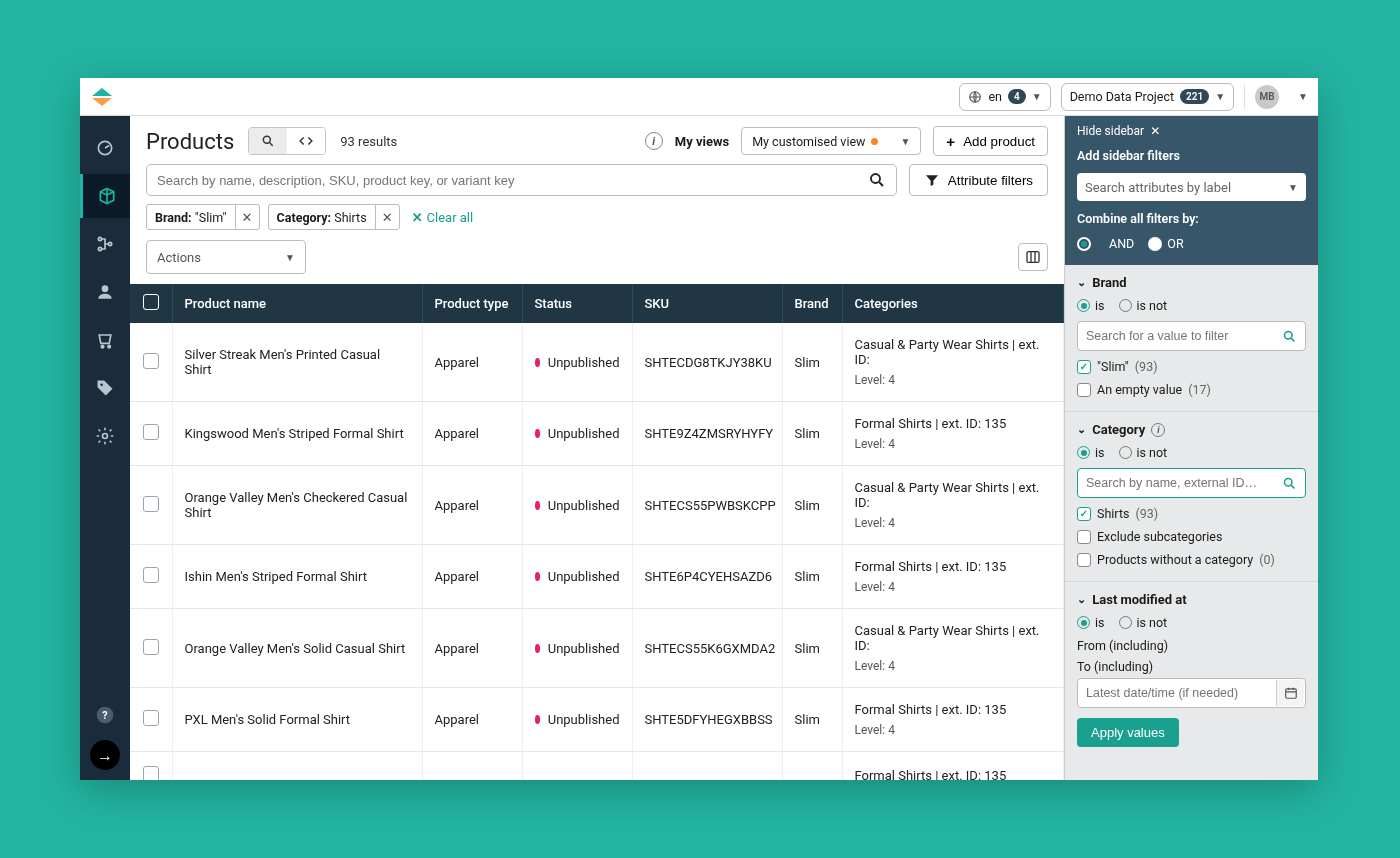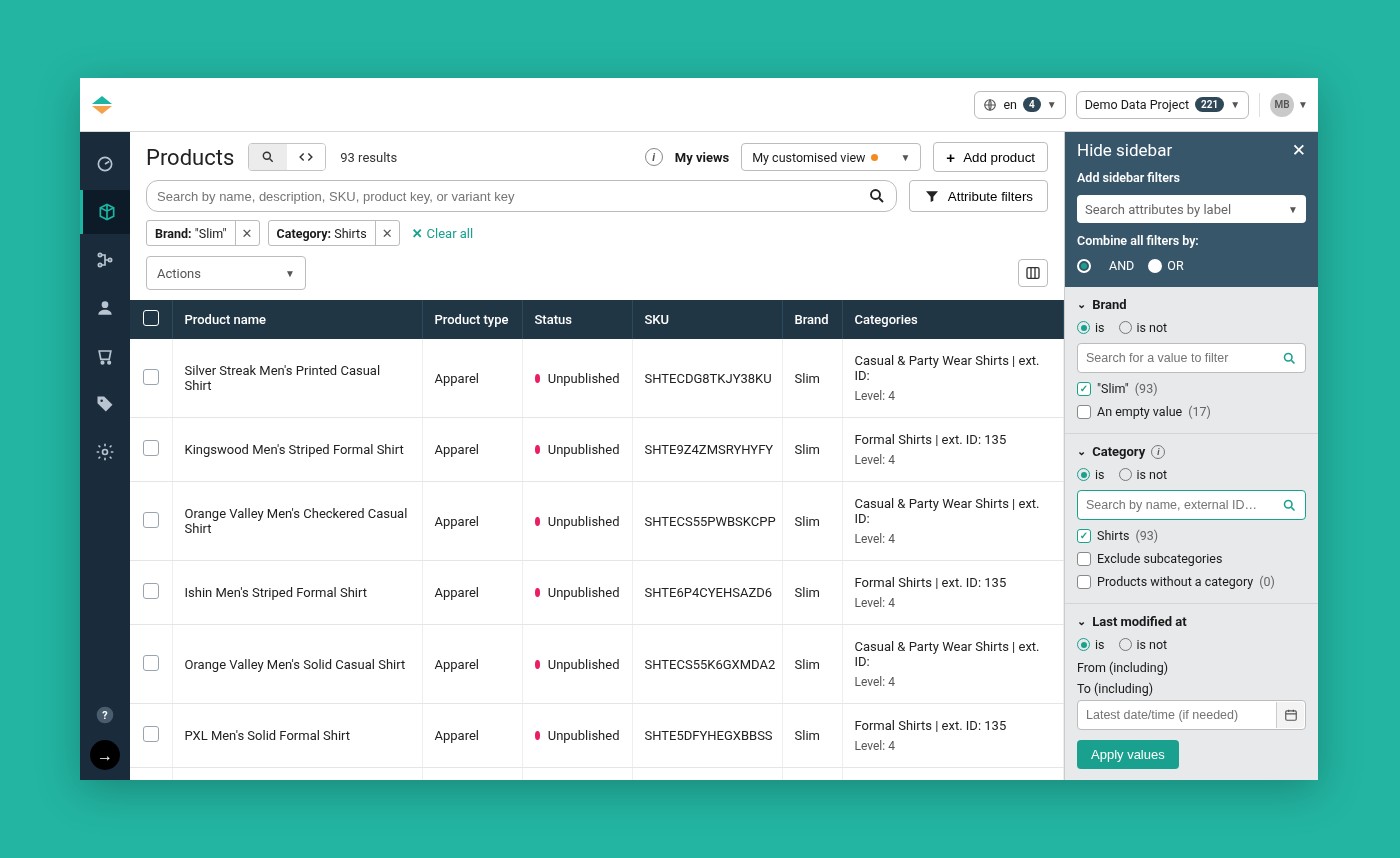--- a/index.html
+++ b/index.html
@@ -26,7 +26,7 @@
   }
   
   .topbar {
-    height: 54px;
+    height: 38px;
     background: #fff;
     border-bottom: 1px solid #d9d9d9;
     display: flex;

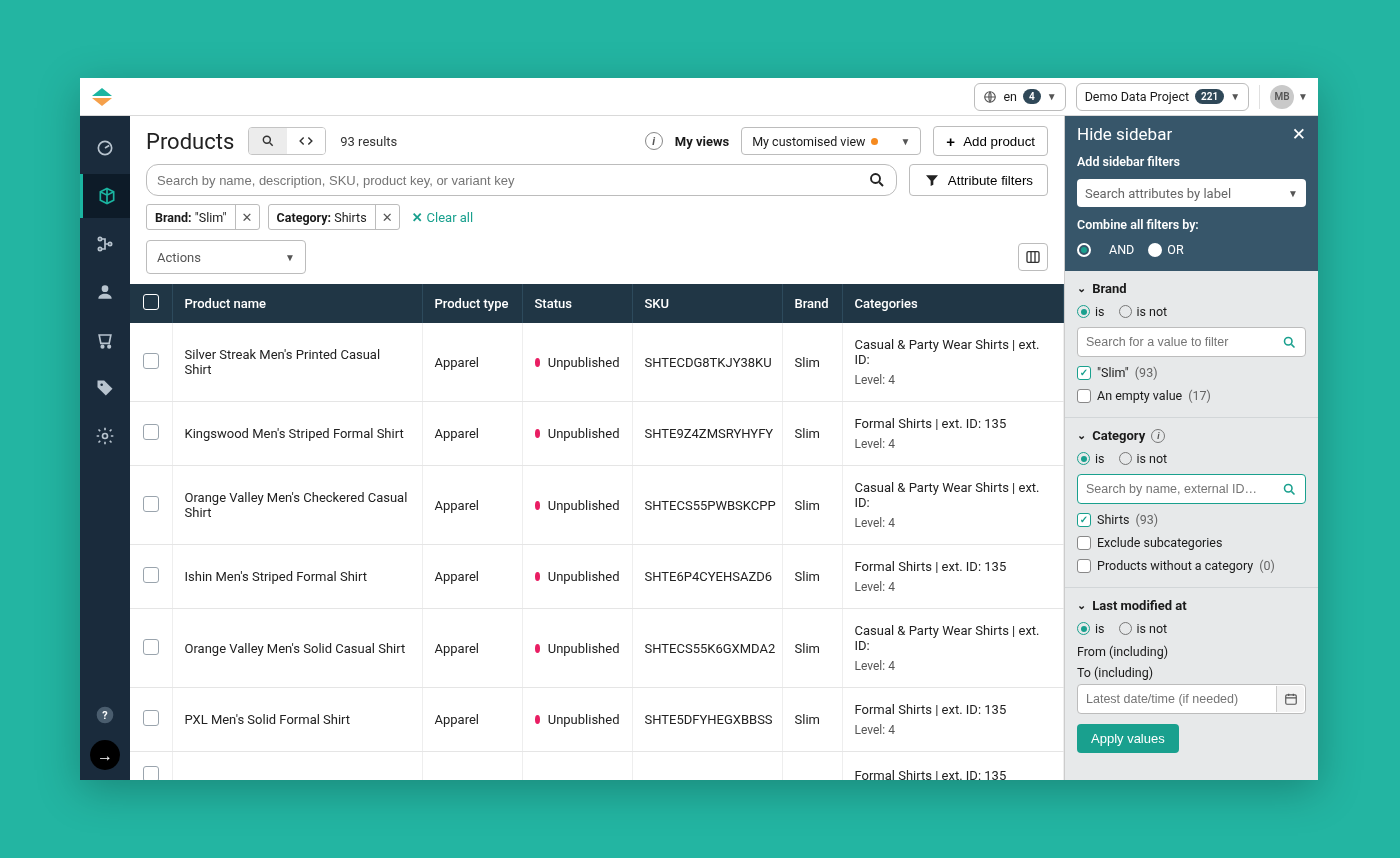--- a/index.html
+++ b/index.html
@@ -290,7 +290,7 @@
       <span class="caret">▼</span>
     </div>
     <div class="topbar-sep"></div>
-    <div style="display:flex;align-items:center;gap:4px;">
+    <div style="display:flex;align-items:center;gap:19px;">
       <div class="avatar">MB</div>
       <span class="caret">▼</span>
     </div>

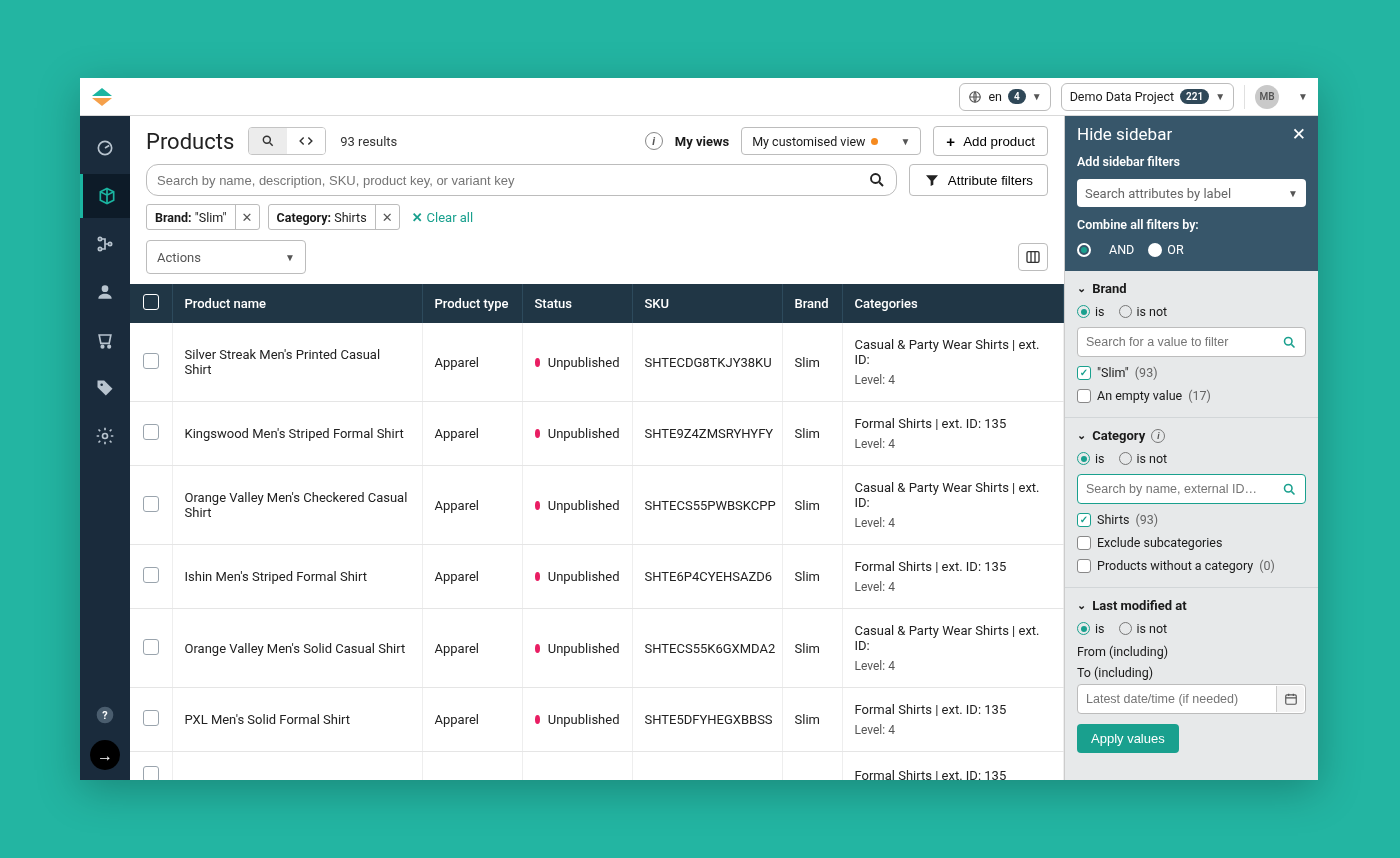--- a/index.html
+++ b/index.html
@@ -220,7 +220,7 @@
     padding:8px 12px 14px 12px;
     display:flex; flex-direction:column; gap:10px;
   }
-  .hide-row { display:flex; align-items:center; justify-content:space-between; gap:16px; font-size:17px;}
+  .hide-row { display:flex; align-items:center; justify-content:flex-start; gap:6px; font-size:12px;}
   .hide-row .x-icon { cursor:pointer; }
   .sidebar-header label { font-size:12.5px; font-weight:600; }
   .sb-select {

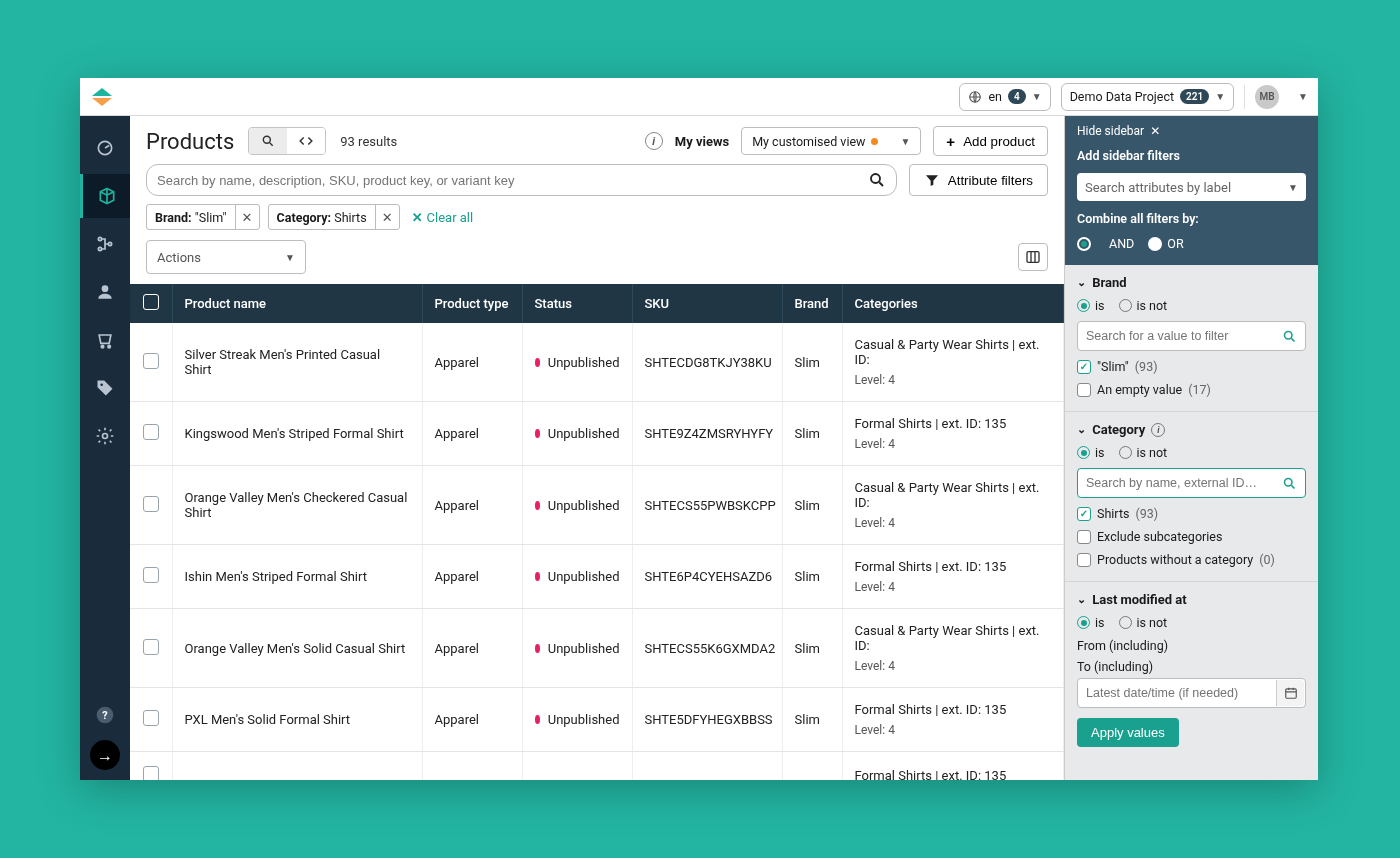--- a/index.html
+++ b/index.html
@@ -148,7 +148,7 @@
     display:flex; align-items:center; padding: 0 16px 8px 16px; gap:12px;
   }
   .search-box {
-    flex:1; border:1px solid #bcbcbc; border-radius:12px; height:32px;
+    flex:1; border:1px solid #bcbcbc; border-radius:5px; height:32px;
     display:flex; align-items:center; padding:0 10px;
   }
   .search-box input { flex:1; border:none; outline:none; font-size:13px; background:transparent; }

